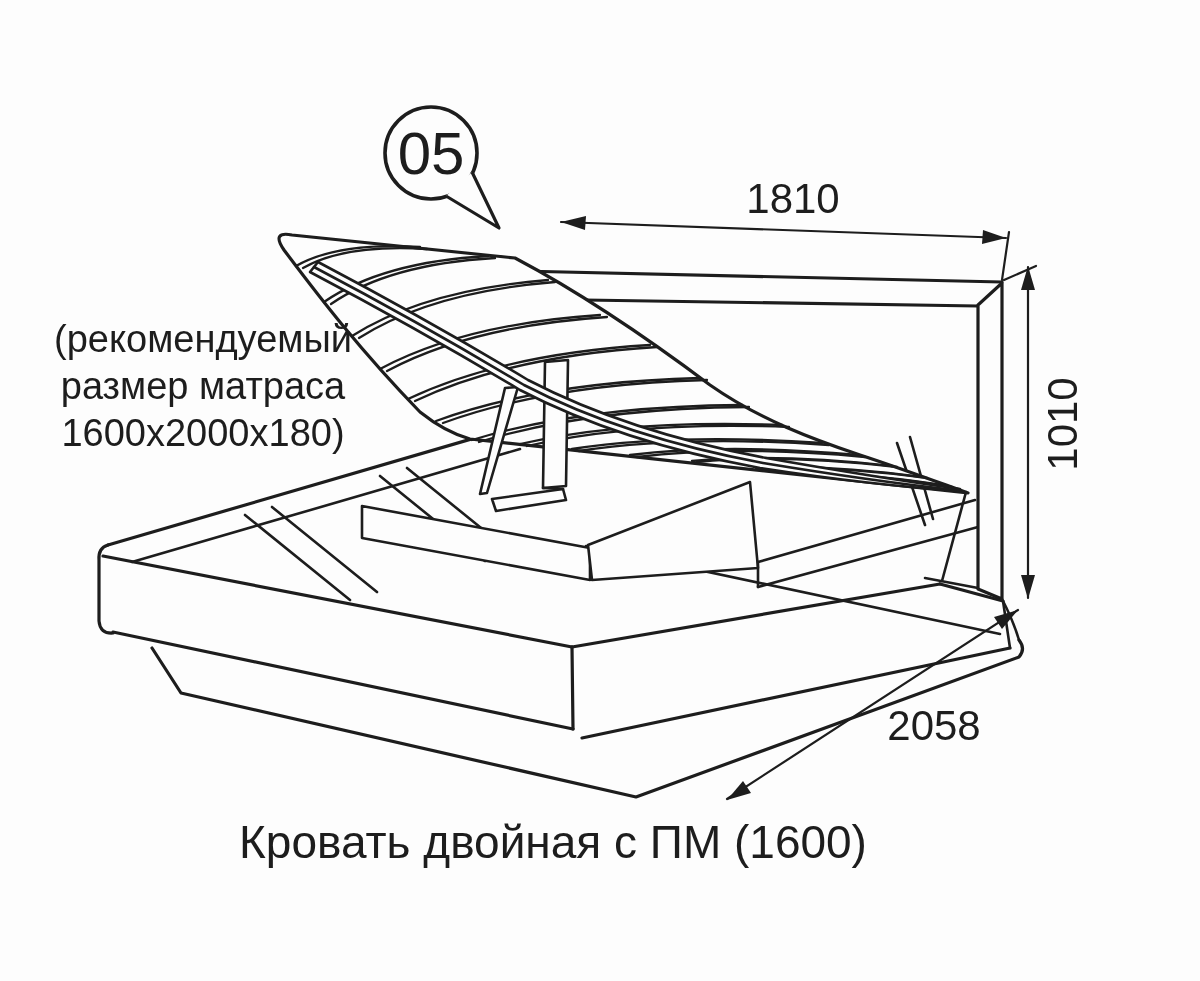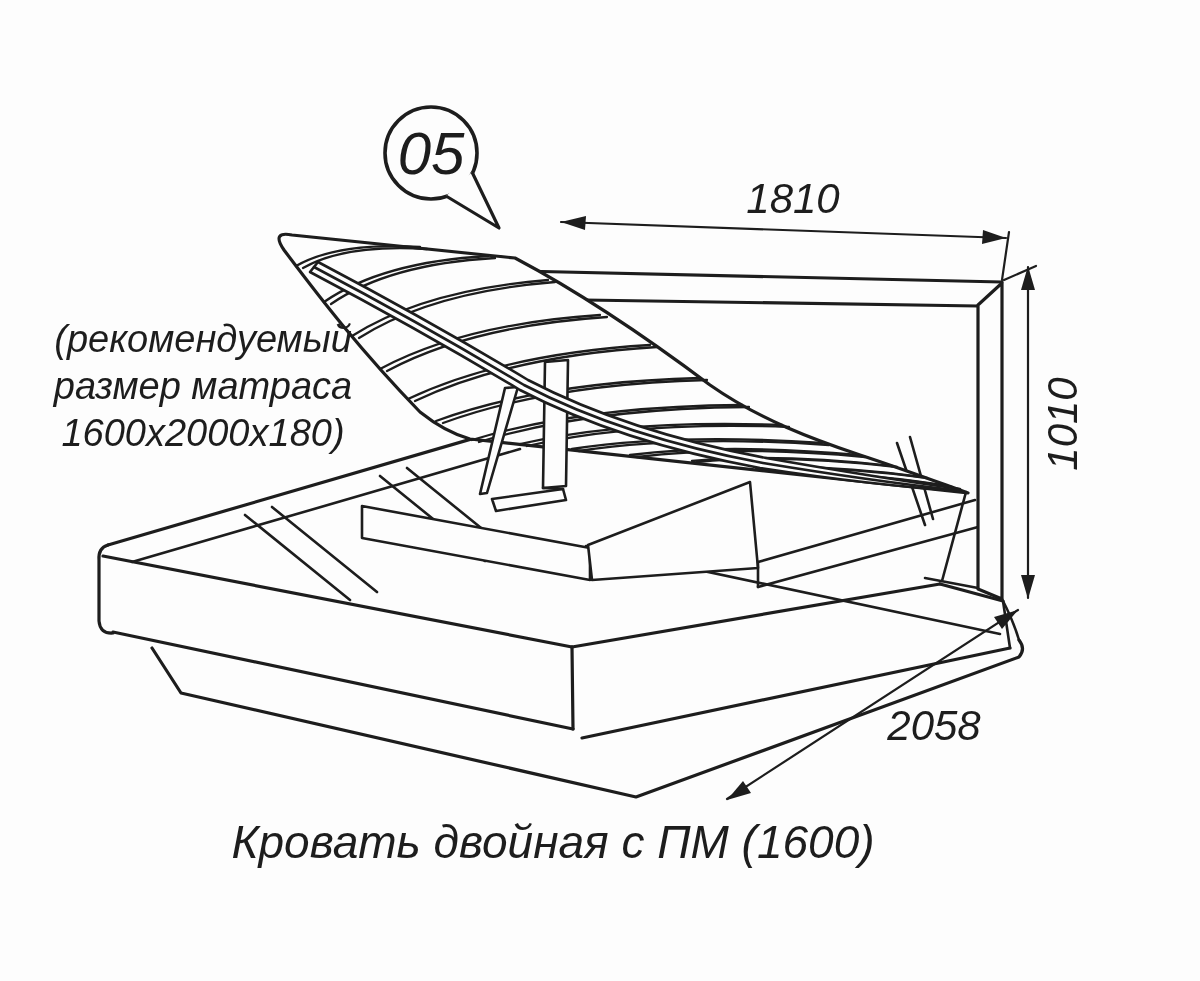--- a/index.html
+++ b/index.html
@@ -5,7 +5,7 @@
   html,body{margin:0;padding:0;background:#e8e8e8;}
   #stage{
     position:relative;width:1200px;height:981px;background:#fdfdfd;
-    font-family:"Liberation Sans","DejaVu Sans",sans-serif;overflow:hidden;font-style:italic;
+    font-family:"Liberation Sans","DejaVu Sans",sans-serif;overflow:hidden;
   }
   #drawing{position:absolute;left:0;top:0;width:100%;height:100%;}
   

